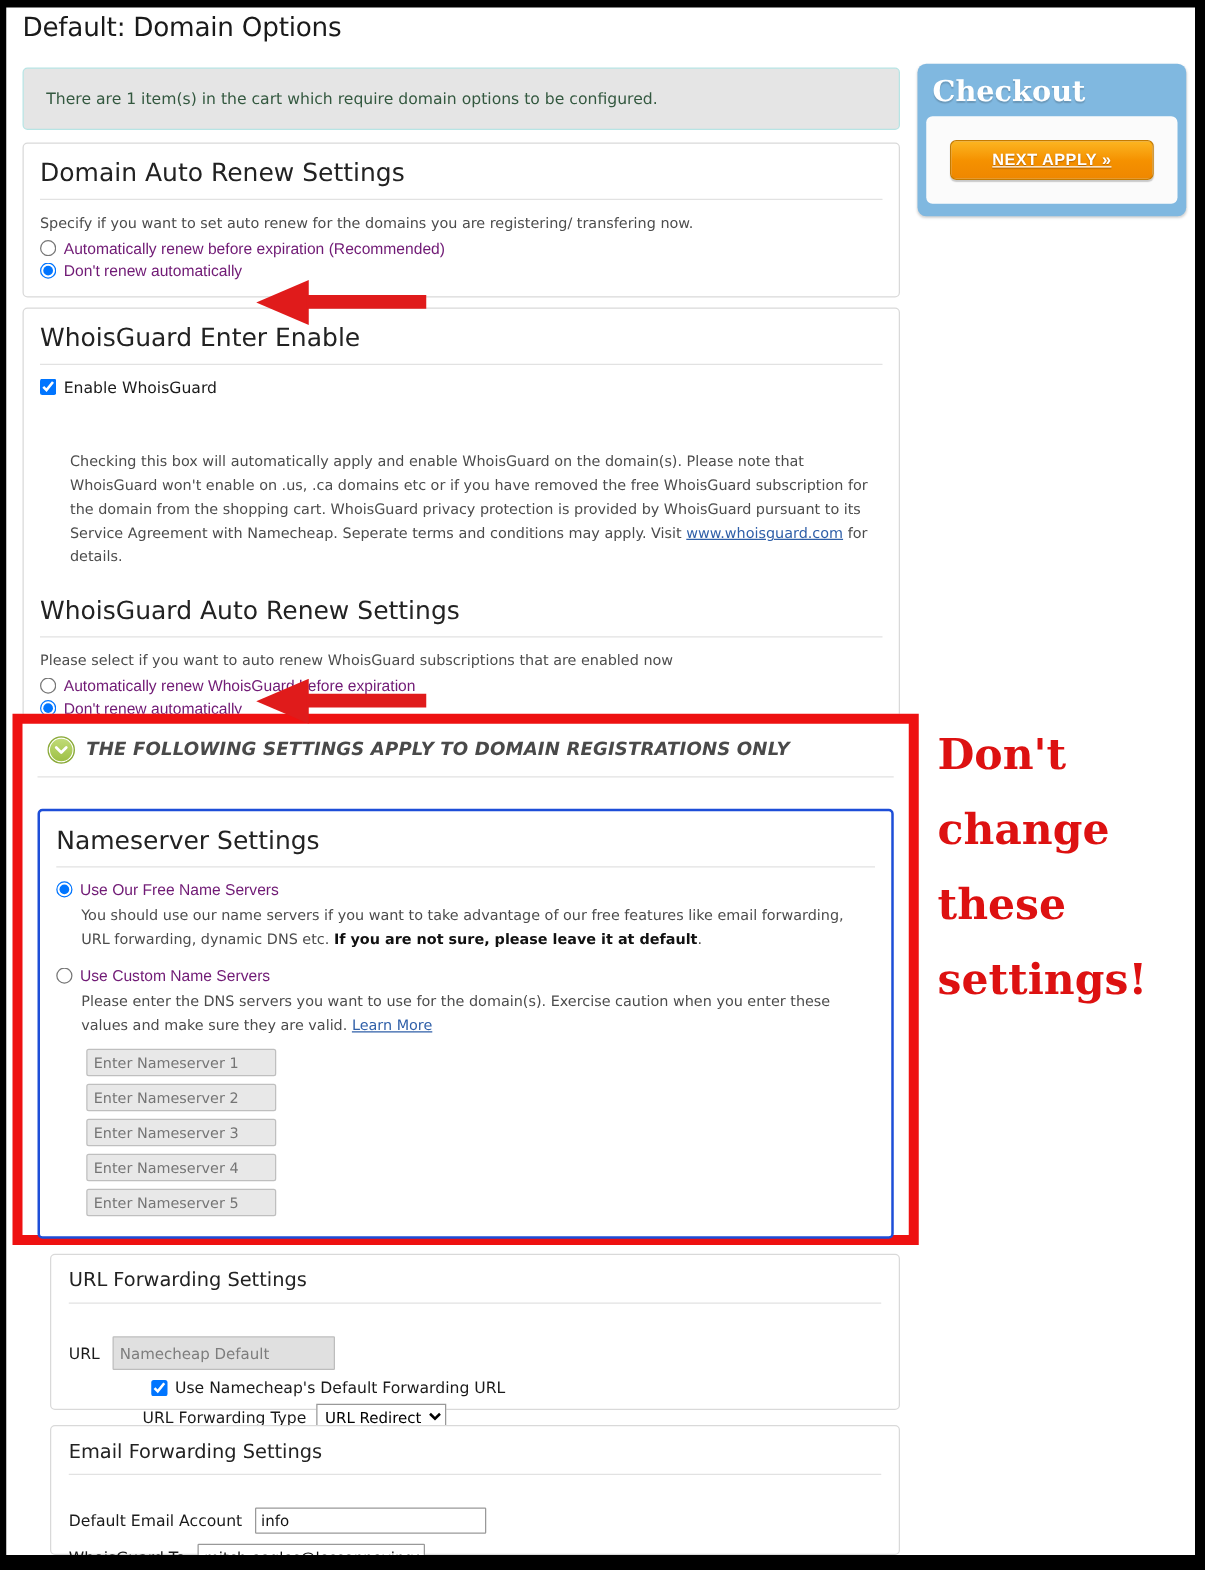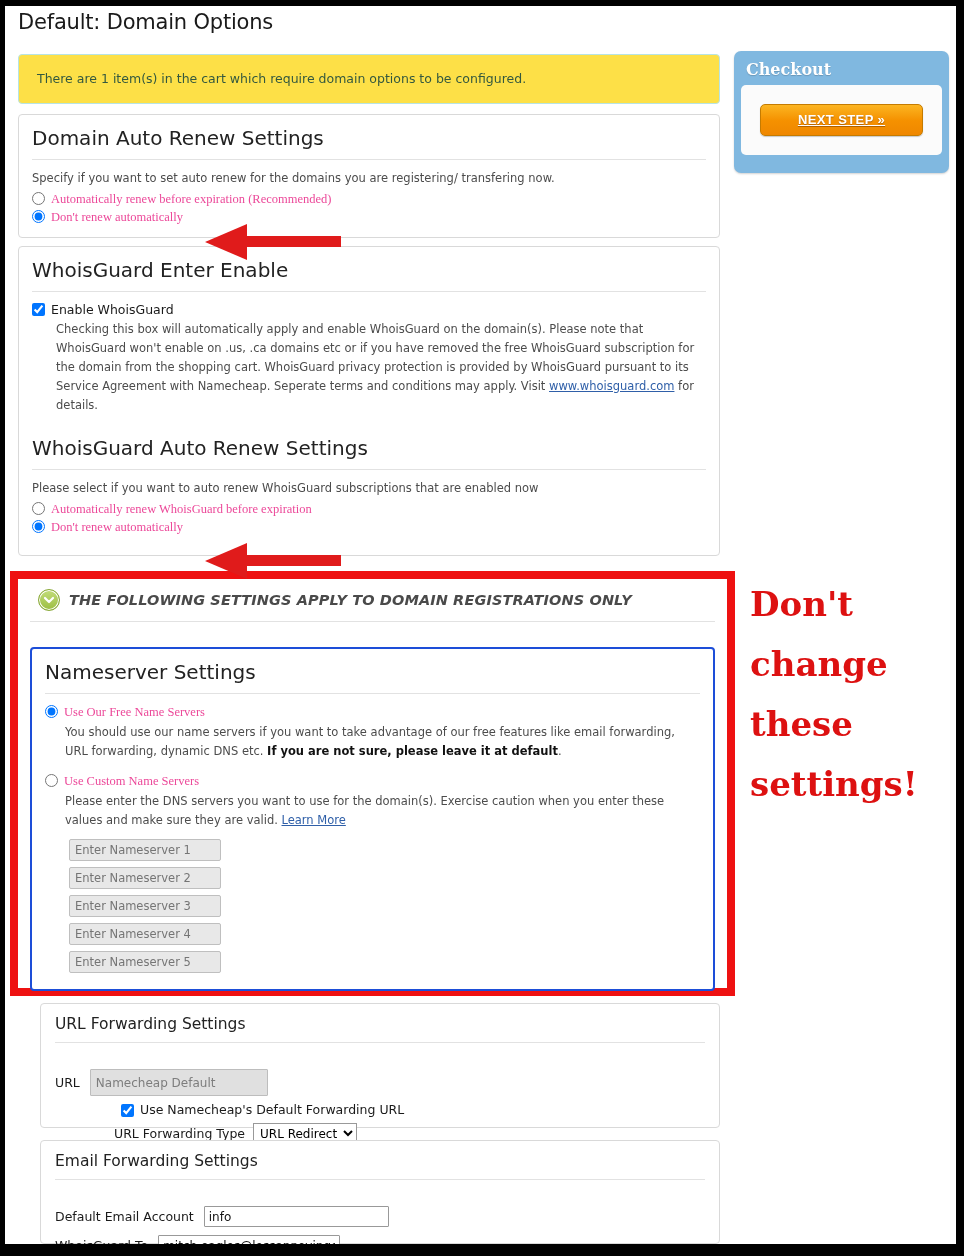--- a/index.html
+++ b/index.html
@@ -60,7 +60,7 @@
   }
 
   #info-banner {
-    background: #fde047;
+    background: #e5e5e5;
     border: 1px solid #b7e4e4;
     border-radius: 4px;
     height: 50px;

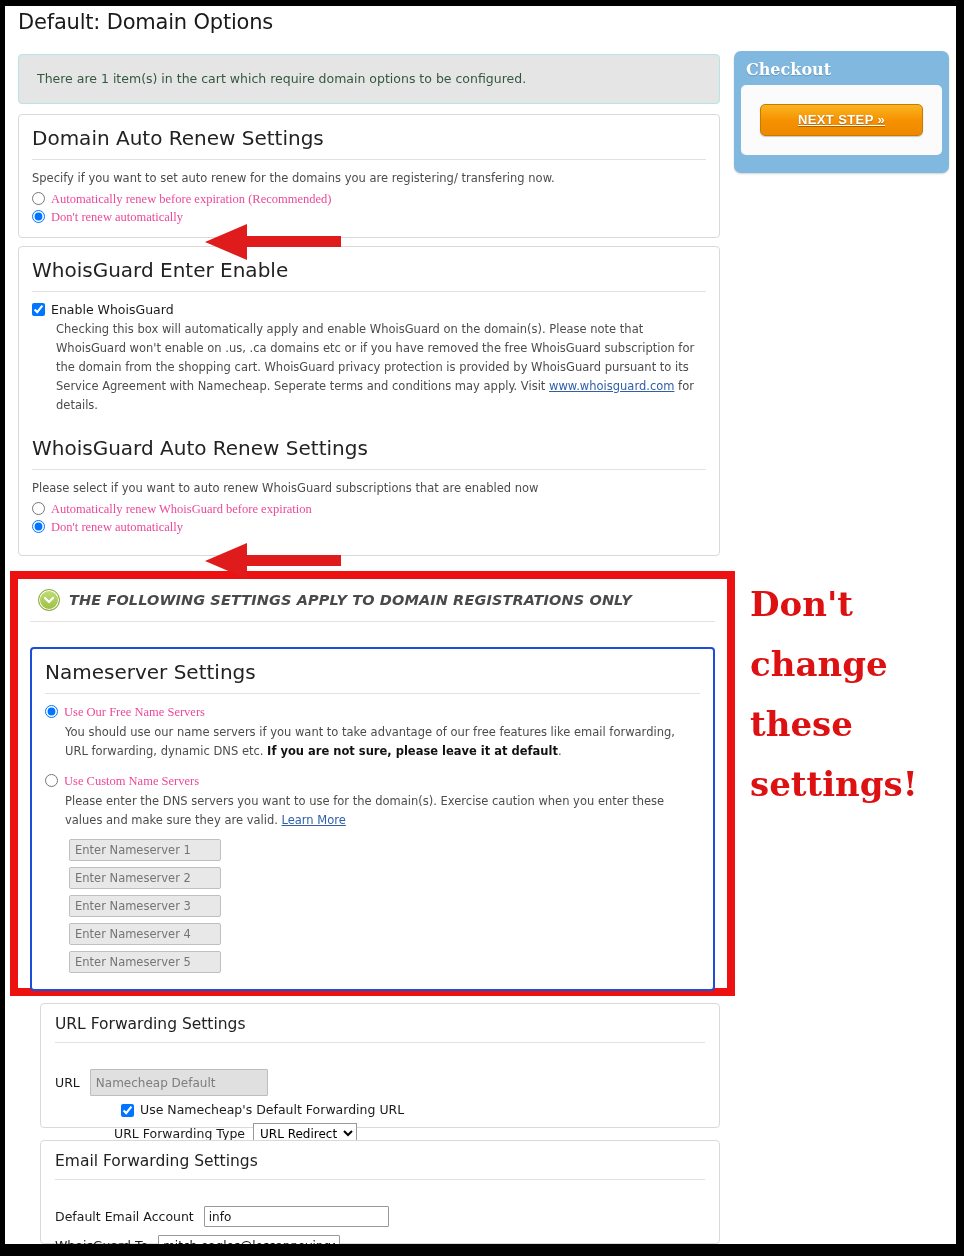--- a/index.html
+++ b/index.html
@@ -286,7 +286,7 @@
     color: #ffffff;
     font-family: "DejaVu Serif", serif;
     font-weight: bold;
-    font-size: 16px;
+    font-size: 23px;
     padding: 2px 0 6px 5px;
     text-shadow: 0 1px 1px rgba(0,0,0,.18);
   }

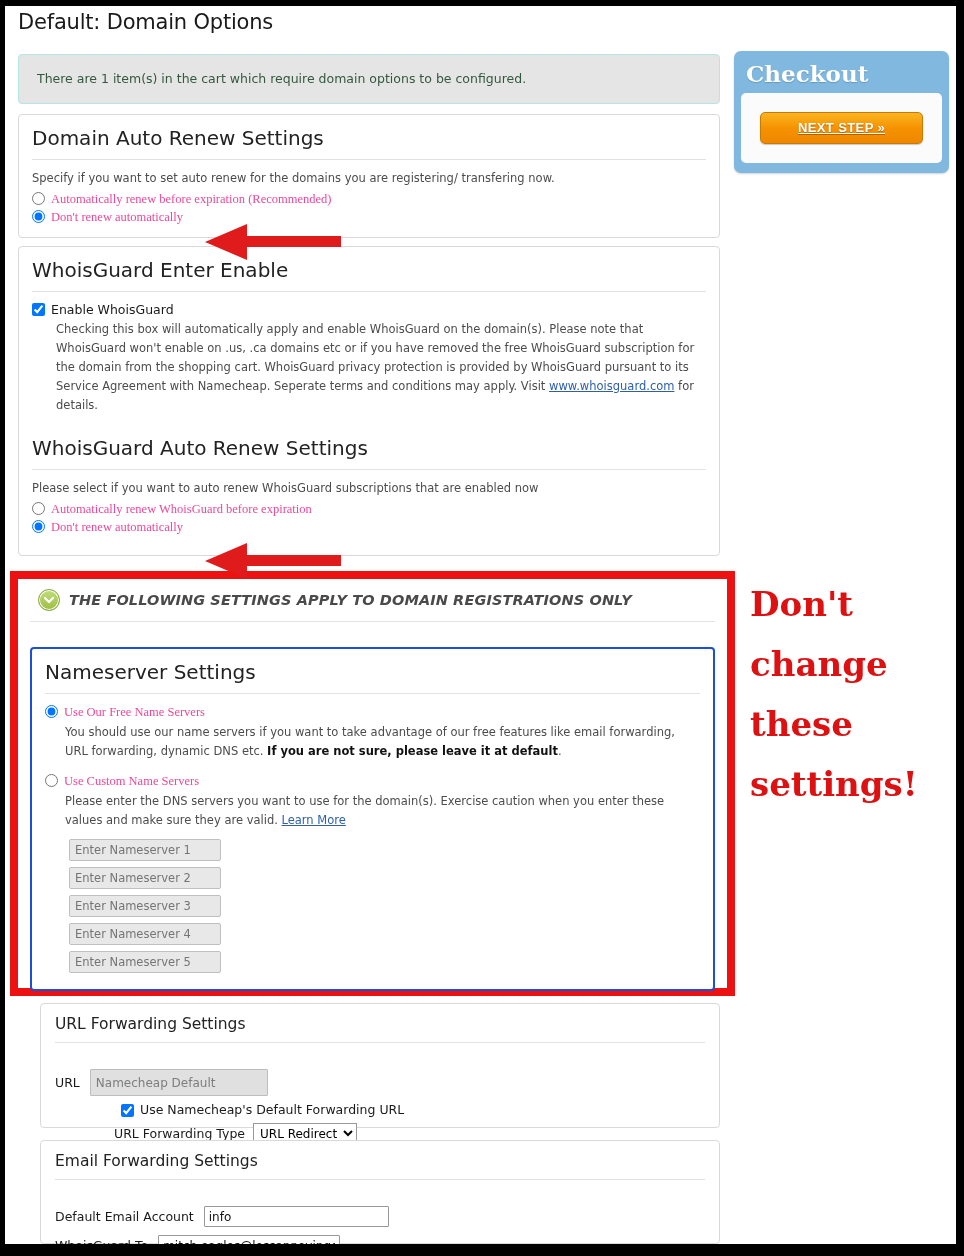--- a/index.html
+++ b/index.html
@@ -449,7 +449,7 @@
   <div id="checkout-box">
     <div id="checkout-title">Checkout</div>
     <div id="checkout-inner">
-      <a id="next-step-btn" href="#">NEXT STEP »</a>
+      <a id="next-step-btn" href="#">NEXT APPLY »</a>
     </div>
   </div>
 

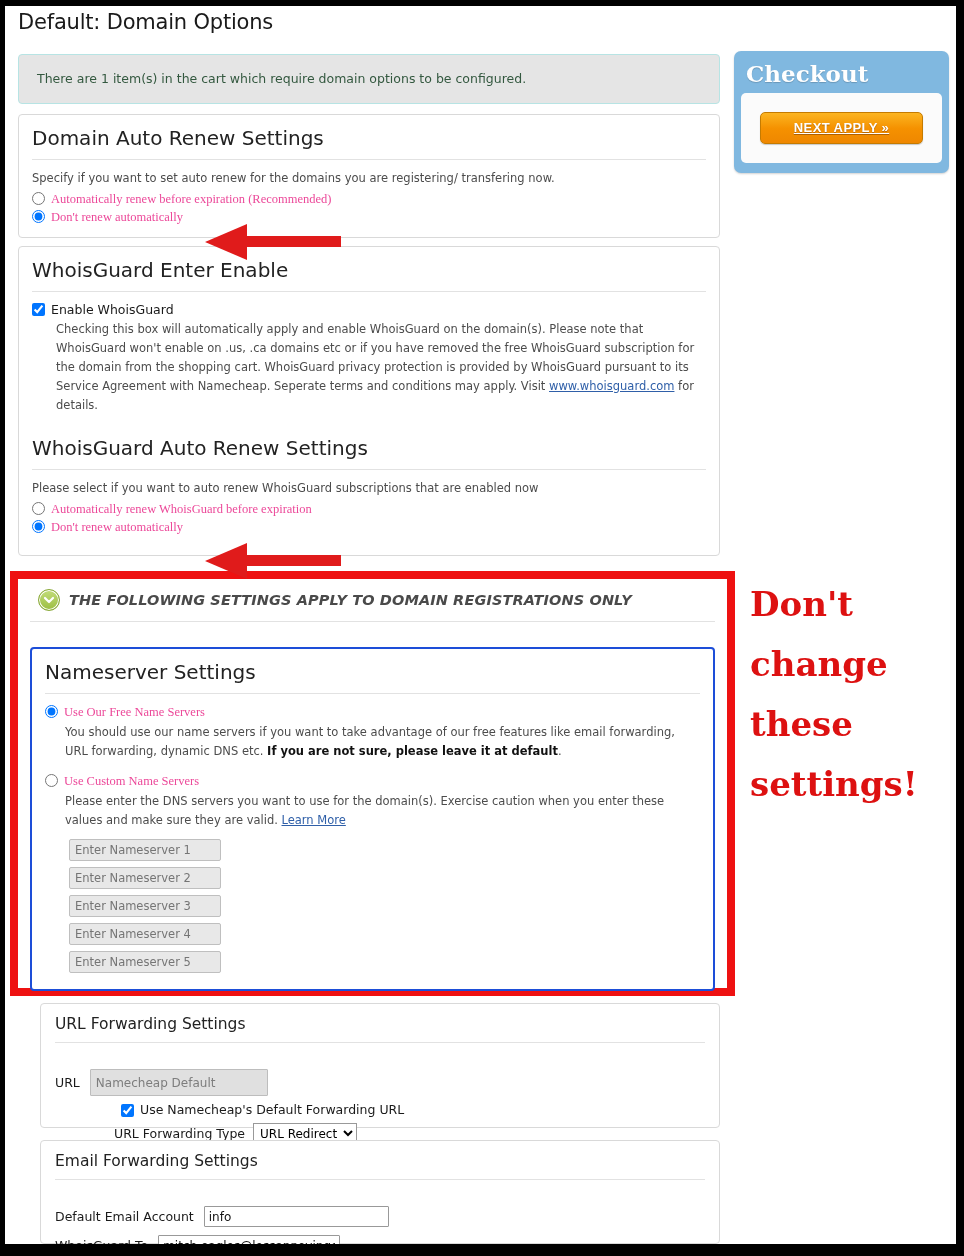--- a/index.html
+++ b/index.html
@@ -105,8 +105,8 @@
   }
   .radio-label {
     font-size: 12.5px;
-    color: #ec4899;
-    font-family: Liberation Serif, serif;
+    color: #701a75;
+    font-family: Liberation Sans, sans-serif;
     line-height: 16px;
   }
 

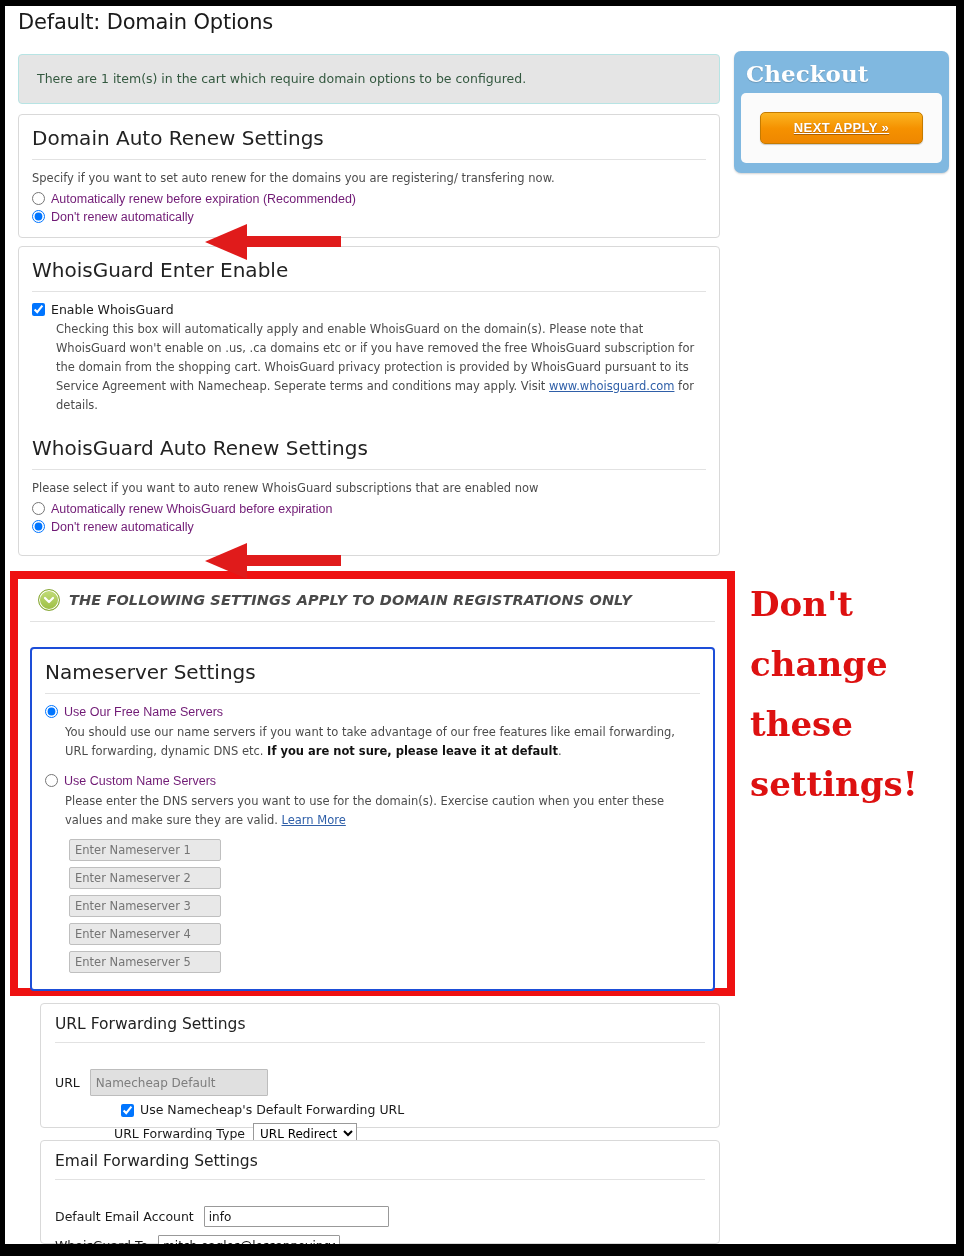--- a/index.html
+++ b/index.html
@@ -127,6 +127,7 @@
     font-family: "DejaVu Sans", sans-serif;
     line-height: 19px;
     padding: 2px 14px 10px 37px;
+    margin-top: 40px;
   }
   .helptext a { color: #2f5fa8; }
 

